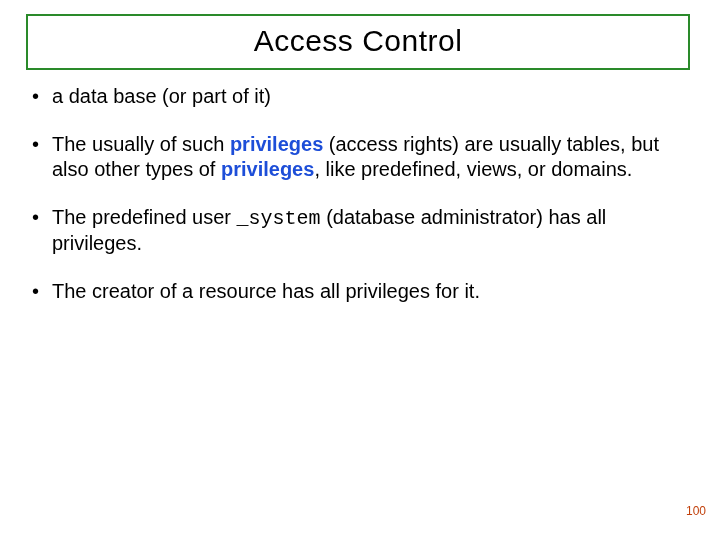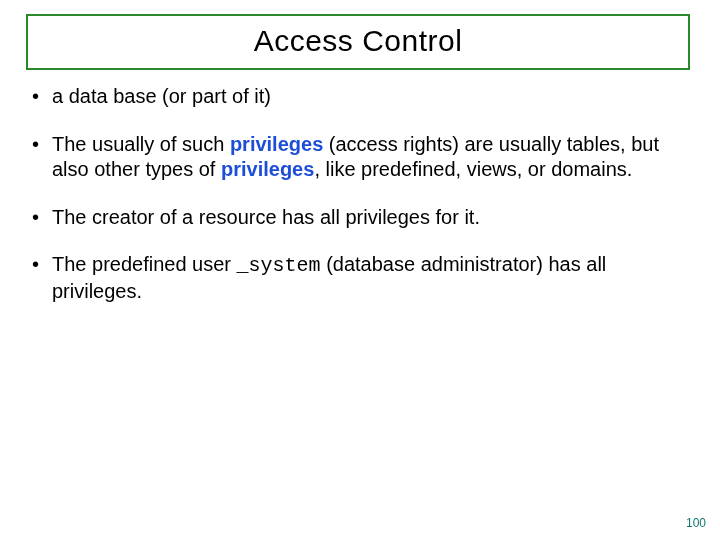--- a/index.html
+++ b/index.html
@@ -84,11 +84,11 @@
     </li>
 
     <li>
-      <span>The creator of a resource has all privileges for it.</span>
+      <span>The predefined user </span><span class="mono">_system</span><span> (database administrator) has all privileges.</span>
     </li>
 
     <li>
-      <span>The predefined user </span><span class="mono">_system</span><span> (database administrator) has all privileges.</span>
+      <span>The creator of a resource has all privileges for it.</span>
     </li>
 
   </ul>

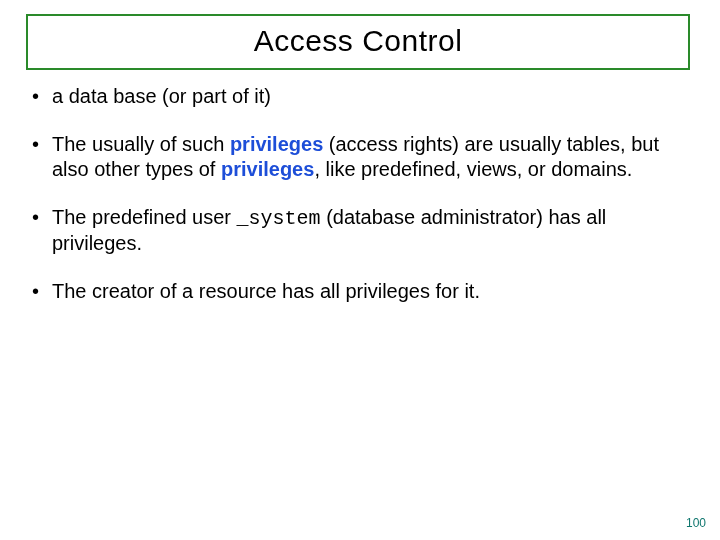--- a/index.html
+++ b/index.html
@@ -59,9 +59,9 @@
   .pagenum {
     position: absolute;
     right: 14px;
-    bottom: 10px;
+    bottom: 22px;
     font-size: 12px;
-    color: #0f766e;
+    color: #c2410c;
   }
 </style>
 </head>

